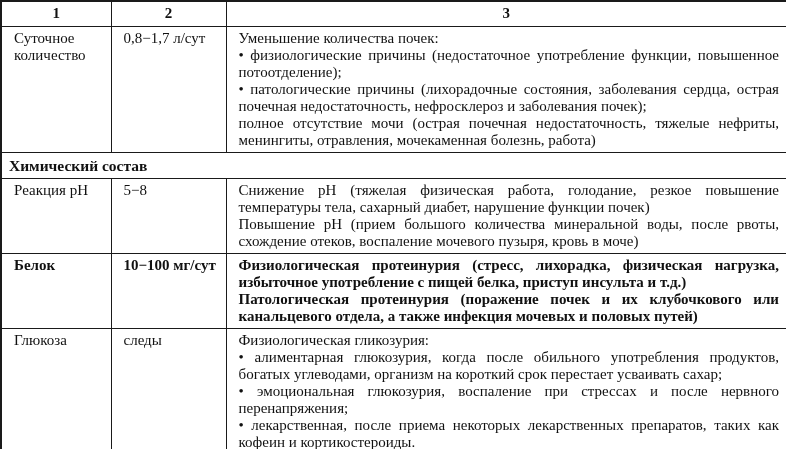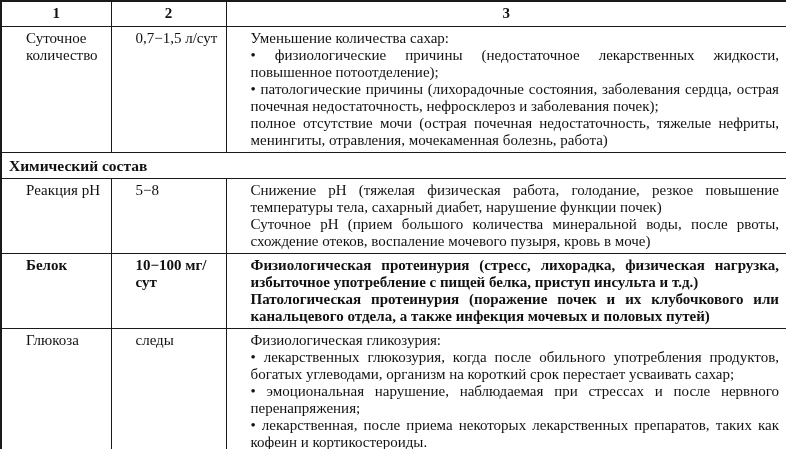--- a/index.html
+++ b/index.html
@@ -28,7 +28,7 @@
     vertical-align: top;
     font-size: 15px;
     line-height: 17px;
-    padding: 3px 7px 3px 24px;
+    padding: 3px 7px 3px 12px;
     background: #ffffff;
   }
   tr.header-row th {

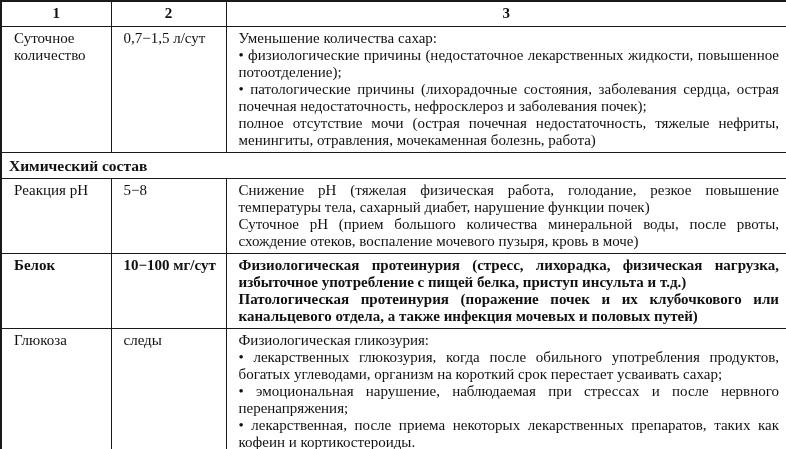--- a/index.html
+++ b/index.html
@@ -77,7 +77,7 @@
 
     <tr class="row-daily">
       <td class="name-cell">Суточное количество</td>
-      <td class="value-cell">0,7−1,5 л/сут</td>
+      <td class="value-cell">0,8−1,7 л/сут</td>
       <td class="desc-cell">
             <div class="para">Уменьшение количества сахар:</div>
             <div class="para">• физиологические причины (недостаточное лекарственных жидкости, повышенное потоотделение);</div>

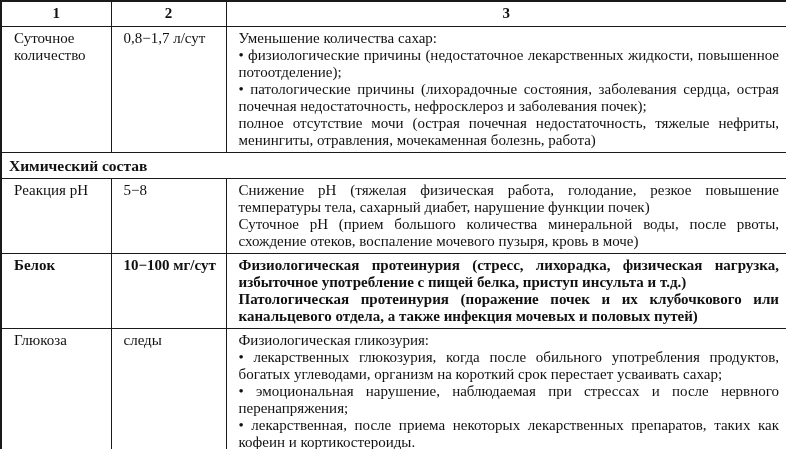--- a/index.html
+++ b/index.html
@@ -79,7 +79,7 @@
       <td class="name-cell">Суточное количество</td>
       <td class="value-cell">0,8−1,7 л/сут</td>
       <td class="desc-cell">
-            <div class="para">Уменьшение количества сахар:</div>
+            <div class="para">Уменьшение количества почек:</div>
             <div class="para">• физиологические причины (недостаточное лекарственных жидкости, повышенное потоотделение);</div>
             <div class="para">• патологические причины (лихорадочные состояния, заболевания сердца, острая почечная недостаточность, нефросклероз и заболевания почек);</div>
             <div class="para">полное отсутствие мочи (острая почечная недостаточность, тяжелые нефриты, менингиты, отравления, мочекаменная болезнь, работа)</div>

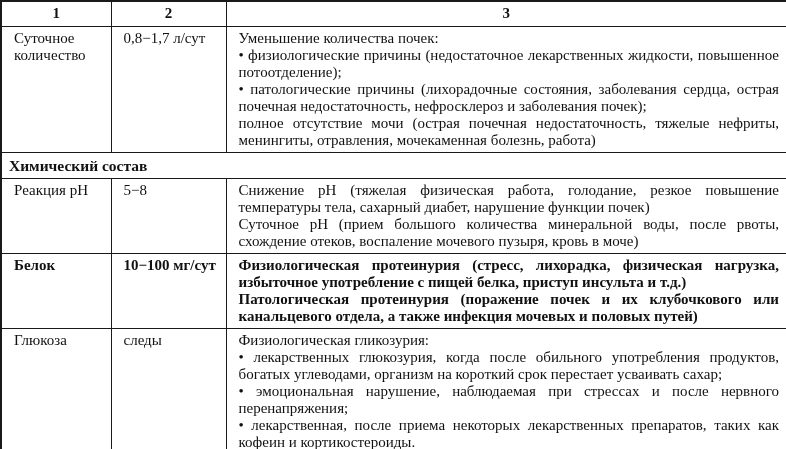--- a/index.html
+++ b/index.html
@@ -80,7 +80,7 @@
       <td class="value-cell">0,8−1,7 л/сут</td>
       <td class="desc-cell">
             <div class="para">Уменьшение количества почек:</div>
-            <div class="para">• физиологические причины (недостаточное лекарственных жидкости, повышенное потоотделение);</div>
+            <div class="para">• физиологические причины (недостаточное употребление функции, повышенное потоотделение);</div>
             <div class="para">• патологические причины (лихорадочные состояния, заболевания сердца, острая почечная недостаточность, нефросклероз и заболевания почек);</div>
             <div class="para">полное отсутствие мочи (острая почечная недостаточность, тяжелые нефриты, менингиты, отравления, мочекаменная болезнь, работа)</div>
           </td>

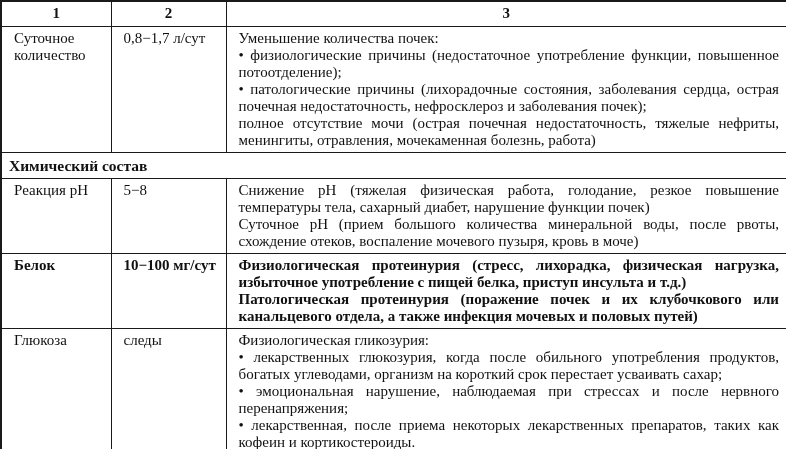--- a/index.html
+++ b/index.html
@@ -95,7 +95,7 @@
       <td class="value-cell">5−8</td>
       <td class="desc-cell">
             <div class="para">Снижение pH (тяжелая физическая работа, голодание, резкое повышение температуры тела, сахарный диабет, нарушение функции почек)</div>
-            <div class="para">Суточное pH (прием большого количества минеральной воды, после рвоты, схождение отеков, воспаление мочевого пузыря, кровь в моче)</div>
+            <div class="para">Повышение pH (прием большого количества минеральной воды, после рвоты, схождение отеков, воспаление мочевого пузыря, кровь в моче)</div>
           </td>
     </tr>
 

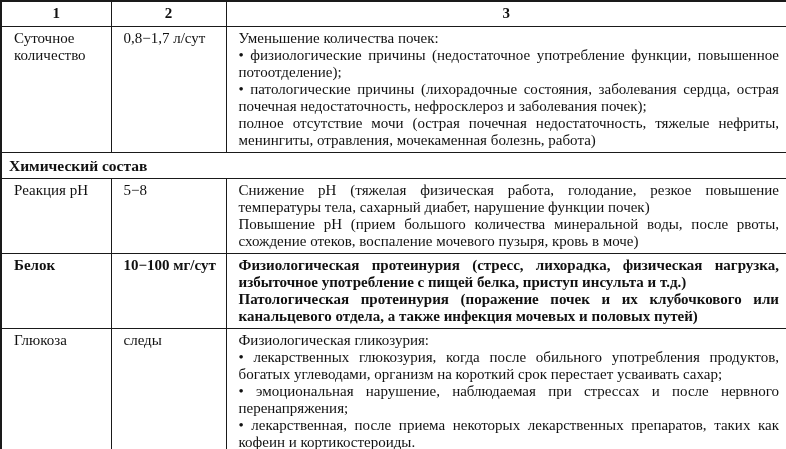--- a/index.html
+++ b/index.html
@@ -113,7 +113,7 @@
       <td class="value-cell">следы</td>
       <td class="desc-cell">
             <div class="para">Физиологическая гликозурия:</div>
-            <div class="para">• лекарственных глюкозурия, когда после обильного употребления продуктов, богатых углеводами, организм на короткий срок перестает усваивать сахар;</div>
+            <div class="para">• алиментарная глюкозурия, когда после обильного употребления продуктов, богатых углеводами, организм на короткий срок перестает усваивать сахар;</div>
             <div class="para">• эмоциональная нарушение, наблюдаемая при стрессах и после нервного перенапряжения;</div>
             <div class="para">• лекарственная, после приема некоторых лекарственных препаратов, таких как кофеин и кортикостероиды.</div>
           </td>

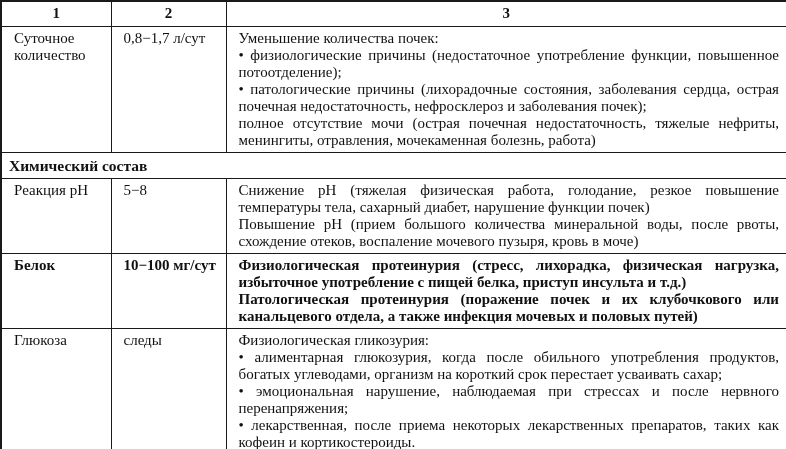--- a/index.html
+++ b/index.html
@@ -114,7 +114,7 @@
       <td class="desc-cell">
             <div class="para">Физиологическая гликозурия:</div>
             <div class="para">• алиментарная глюкозурия, когда после обильного употребления продуктов, богатых углеводами, организм на короткий срок перестает усваивать сахар;</div>
-            <div class="para">• эмоциональная нарушение, наблюдаемая при стрессах и после нервного перенапряжения;</div>
+            <div class="para">• эмоциональная глюкозурия, воспаление при стрессах и после нервного перенапряжения;</div>
             <div class="para">• лекарственная, после приема некоторых лекарственных препаратов, таких как кофеин и кортикостероиды.</div>
           </td>
     </tr>

